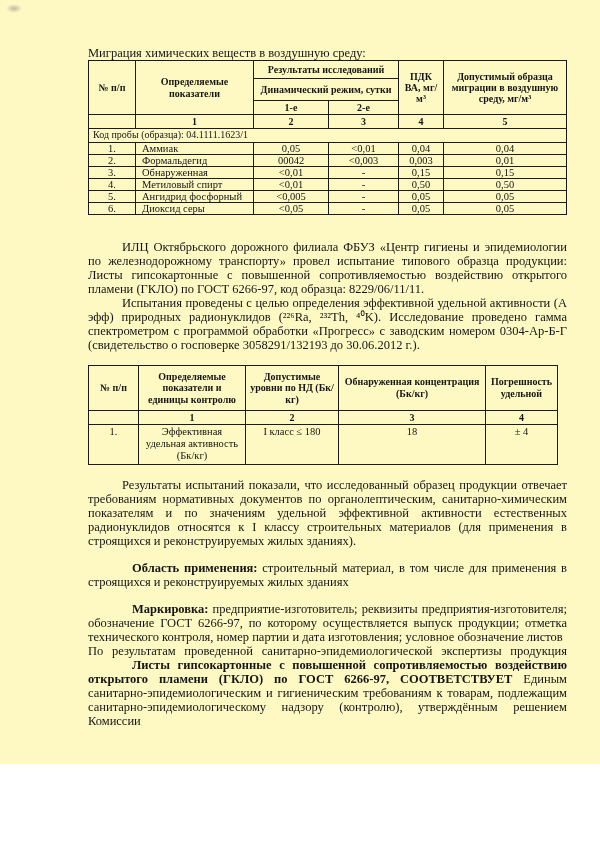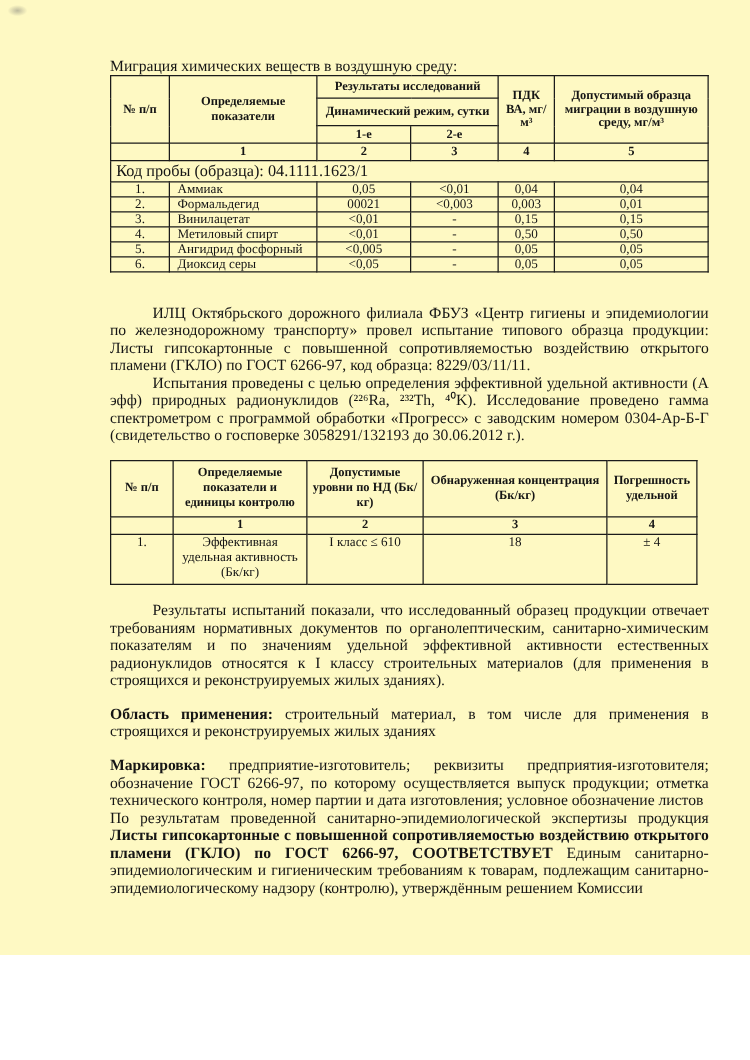--- a/index.html
+++ b/index.html
@@ -23,7 +23,7 @@
   .t1 tr.h2 { height:22px; }
   .t1 tr.h3 { height:14px; }
   .t1 .idx td { font-weight:bold; font-size:10px; text-align:center; height:13px; padding:0 2px; line-height:1; }
-  .t1 .code td { font-size:13px; text-align:left; padding:1px 4px; height:11px; line-height:1.05; }
+  .t1 .code td { font-size:10px; text-align:left; padding:1px 4px; height:11px; line-height:1.05; }
   .t1 .d td { font-size:10.5px; text-align:center; height:11px; padding:0 2px; line-height:1.05; }
   .t1 .d td.name { text-align:left; padding-left:6px; }
 

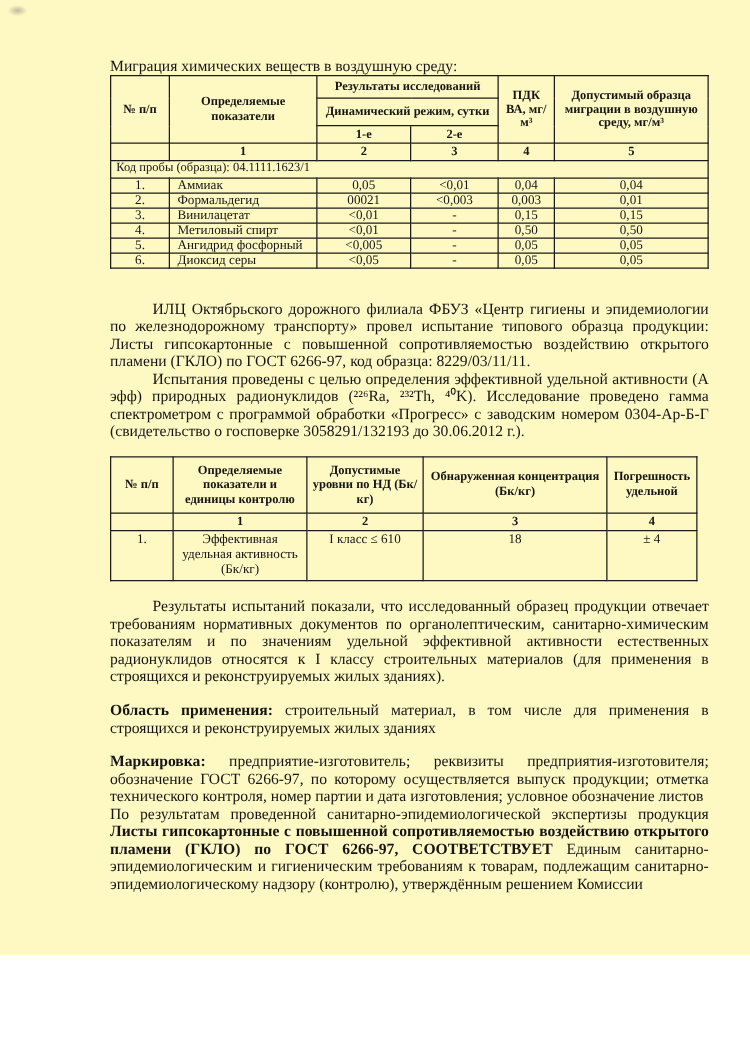--- a/index.html
+++ b/index.html
@@ -98,7 +98,7 @@
       <tr class="d">
         <td>2.</td>
         <td class="name">Формальдегид</td>
-        <td>00021</td>
+        <td>00042</td>
         <td>&lt;0,003</td>
         <td>0,003</td>
         <td>0,01</td>

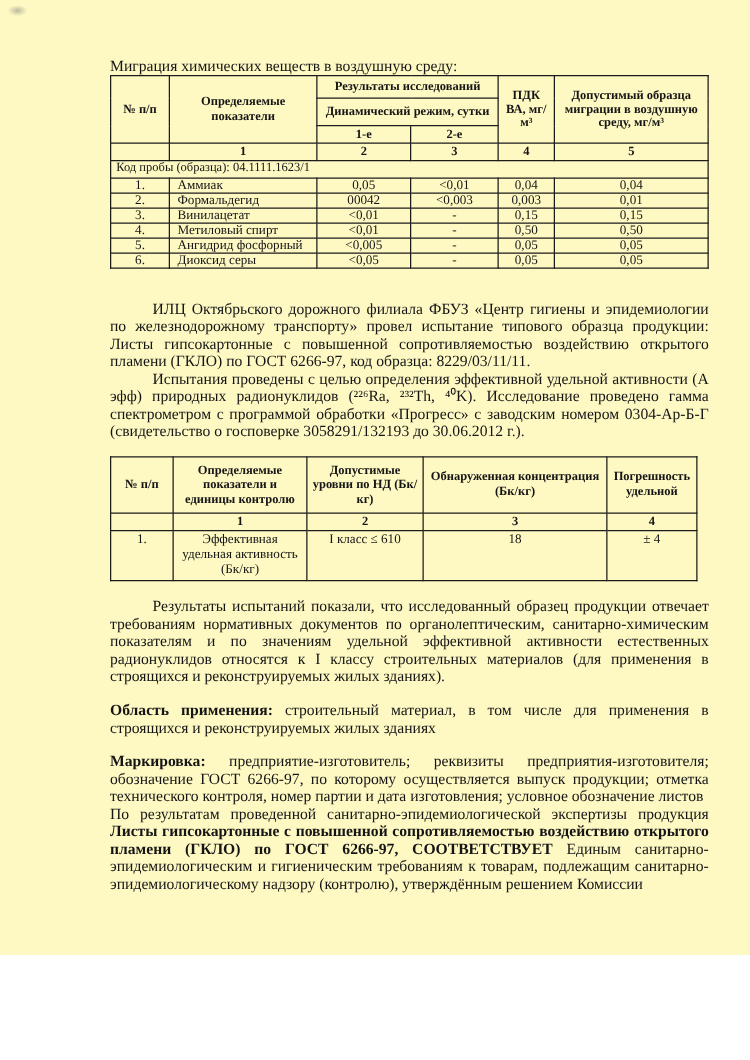--- a/index.html
+++ b/index.html
@@ -105,7 +105,7 @@
       </tr>
       <tr class="d">
         <td>3.</td>
-        <td class="name">Винилацетат</td>
+        <td class="name">Обнаруженная</td>
         <td>&lt;0,01</td>
         <td>-</td>
         <td>0,15</td>

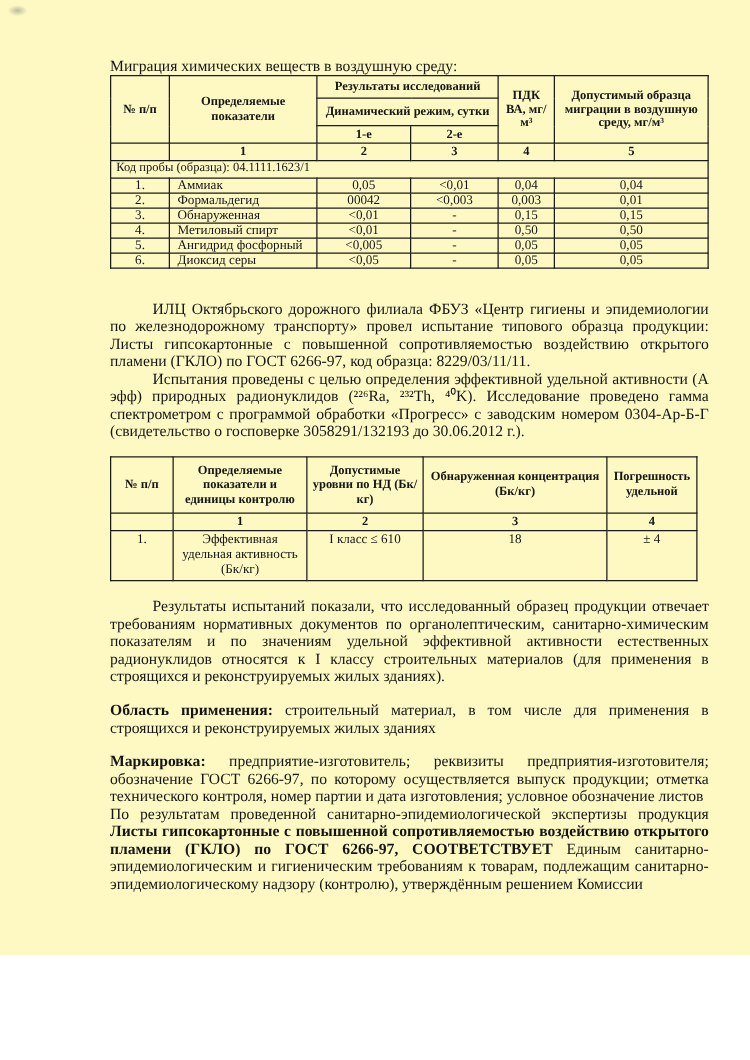--- a/index.html
+++ b/index.html
@@ -138,7 +138,7 @@
     </tbody>
       </table>
 
-    <p class="ind mt1">ИЛЦ Октябрьского дорожного филиала ФБУЗ «Центр гигиены и эпидемиологии по железнодорожному транспорту» провел испытание типового образца продукции: Листы гипсокартонные с повышенной сопротивляемостью воздействию открытого пламени (ГКЛО) по ГОСТ 6266-97, код образца: 8229/03/11/11.</p>
+    <p class="ind mt1">ИЛЦ Октябрьского дорожного филиала ФБУЗ «Центр гигиены и эпидемиологии по железнодорожному транспорту» провел испытание типового образца продукции: Листы гипсокартонные с повышенной сопротивляемостью воздействию открытого пламени (ГКЛО) по ГОСТ 6266-97, код образца: 8229/06/11/11.</p>
     <p class="ind">Испытания проведены с целью определения эффективной удельной активности (А эфф) природных радионуклидов (²²⁶Ra, ²³²Th, ⁴⁰K). Исследование проведено гамма спектрометром с программой обработки «Прогресс» с заводским номером 0304-Ар-Б-Г (свидетельство о госповерке 3058291/132193 до 30.06.2012 г.).</p>
 
     <table class="t2">

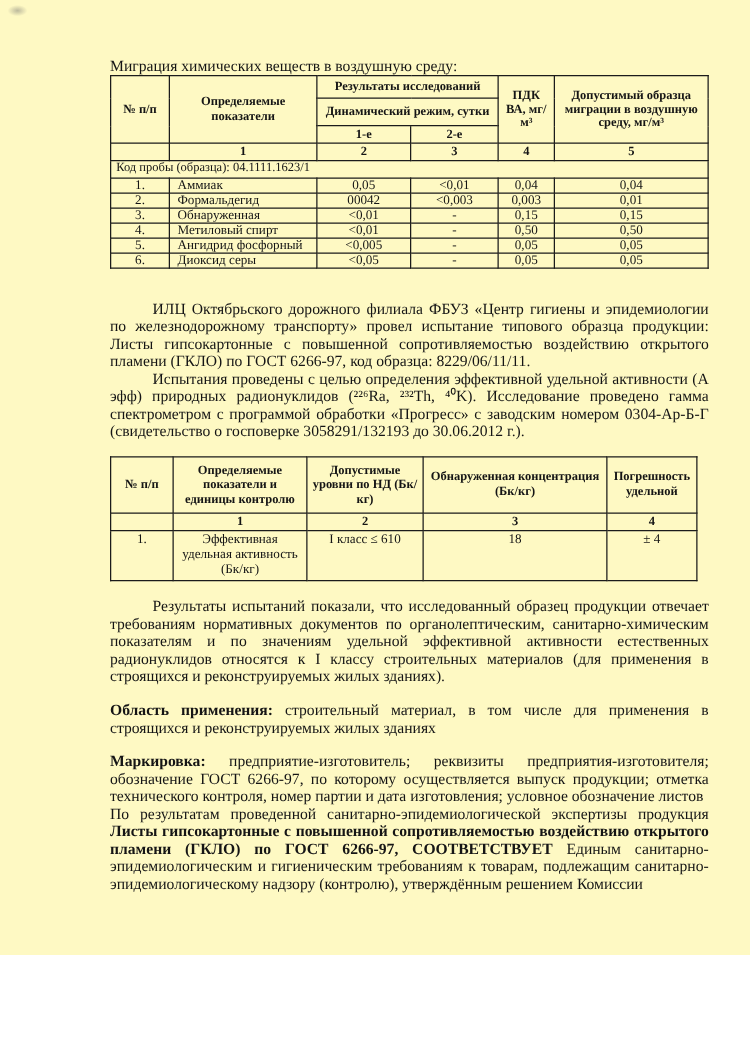--- a/index.html
+++ b/index.html
@@ -167,7 +167,7 @@
       <tr class="d">
         <td>1.</td>
         <td>Эффективная удельная активность (Бк/кг)</td>
-        <td>I класс ≤ 610</td>
+        <td>I класс ≤ 180</td>
         <td>18</td>
         <td>± 4</td>
       </tr>

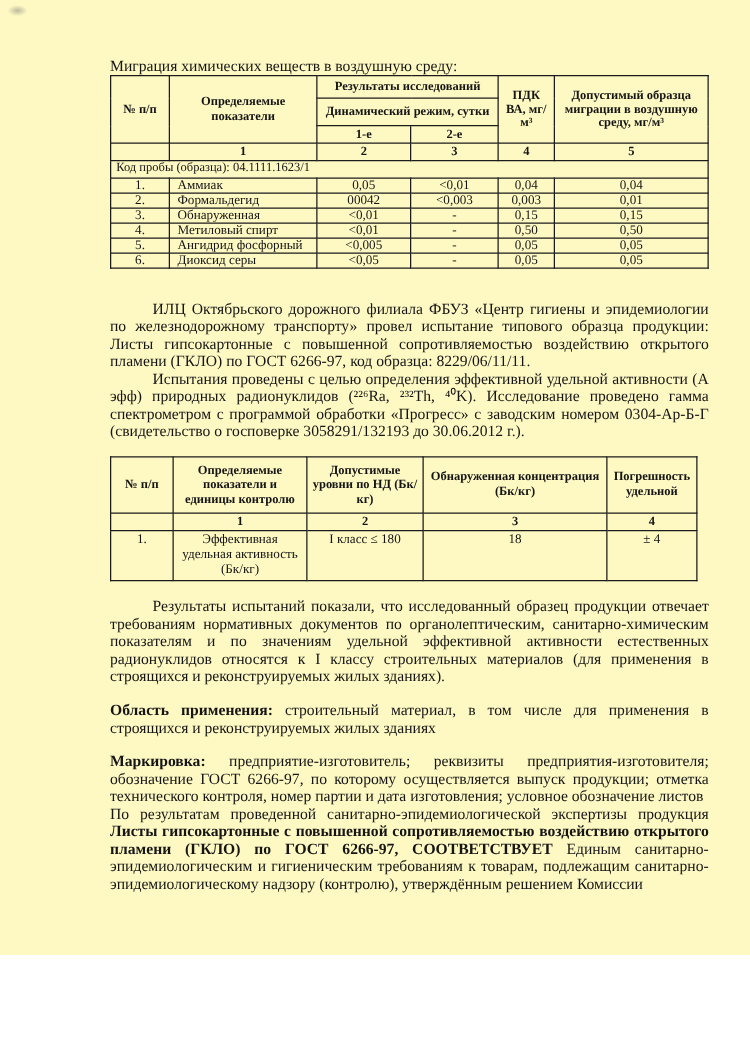--- a/index.html
+++ b/index.html
@@ -36,7 +36,7 @@
   .ind { text-indent:34px; }
   .mt1 { margin-top:25px !important; }
   .mt2 { margin-top:13px !important; }
-  b { font-weight:bold; }
+  b { font-weight:bold;margin-left:44px; }
   .footer {
     position:absolute; top:791px; right:54px;
     font-size:13px; font-family:"Liberation Serif", serif; color:#151515;

